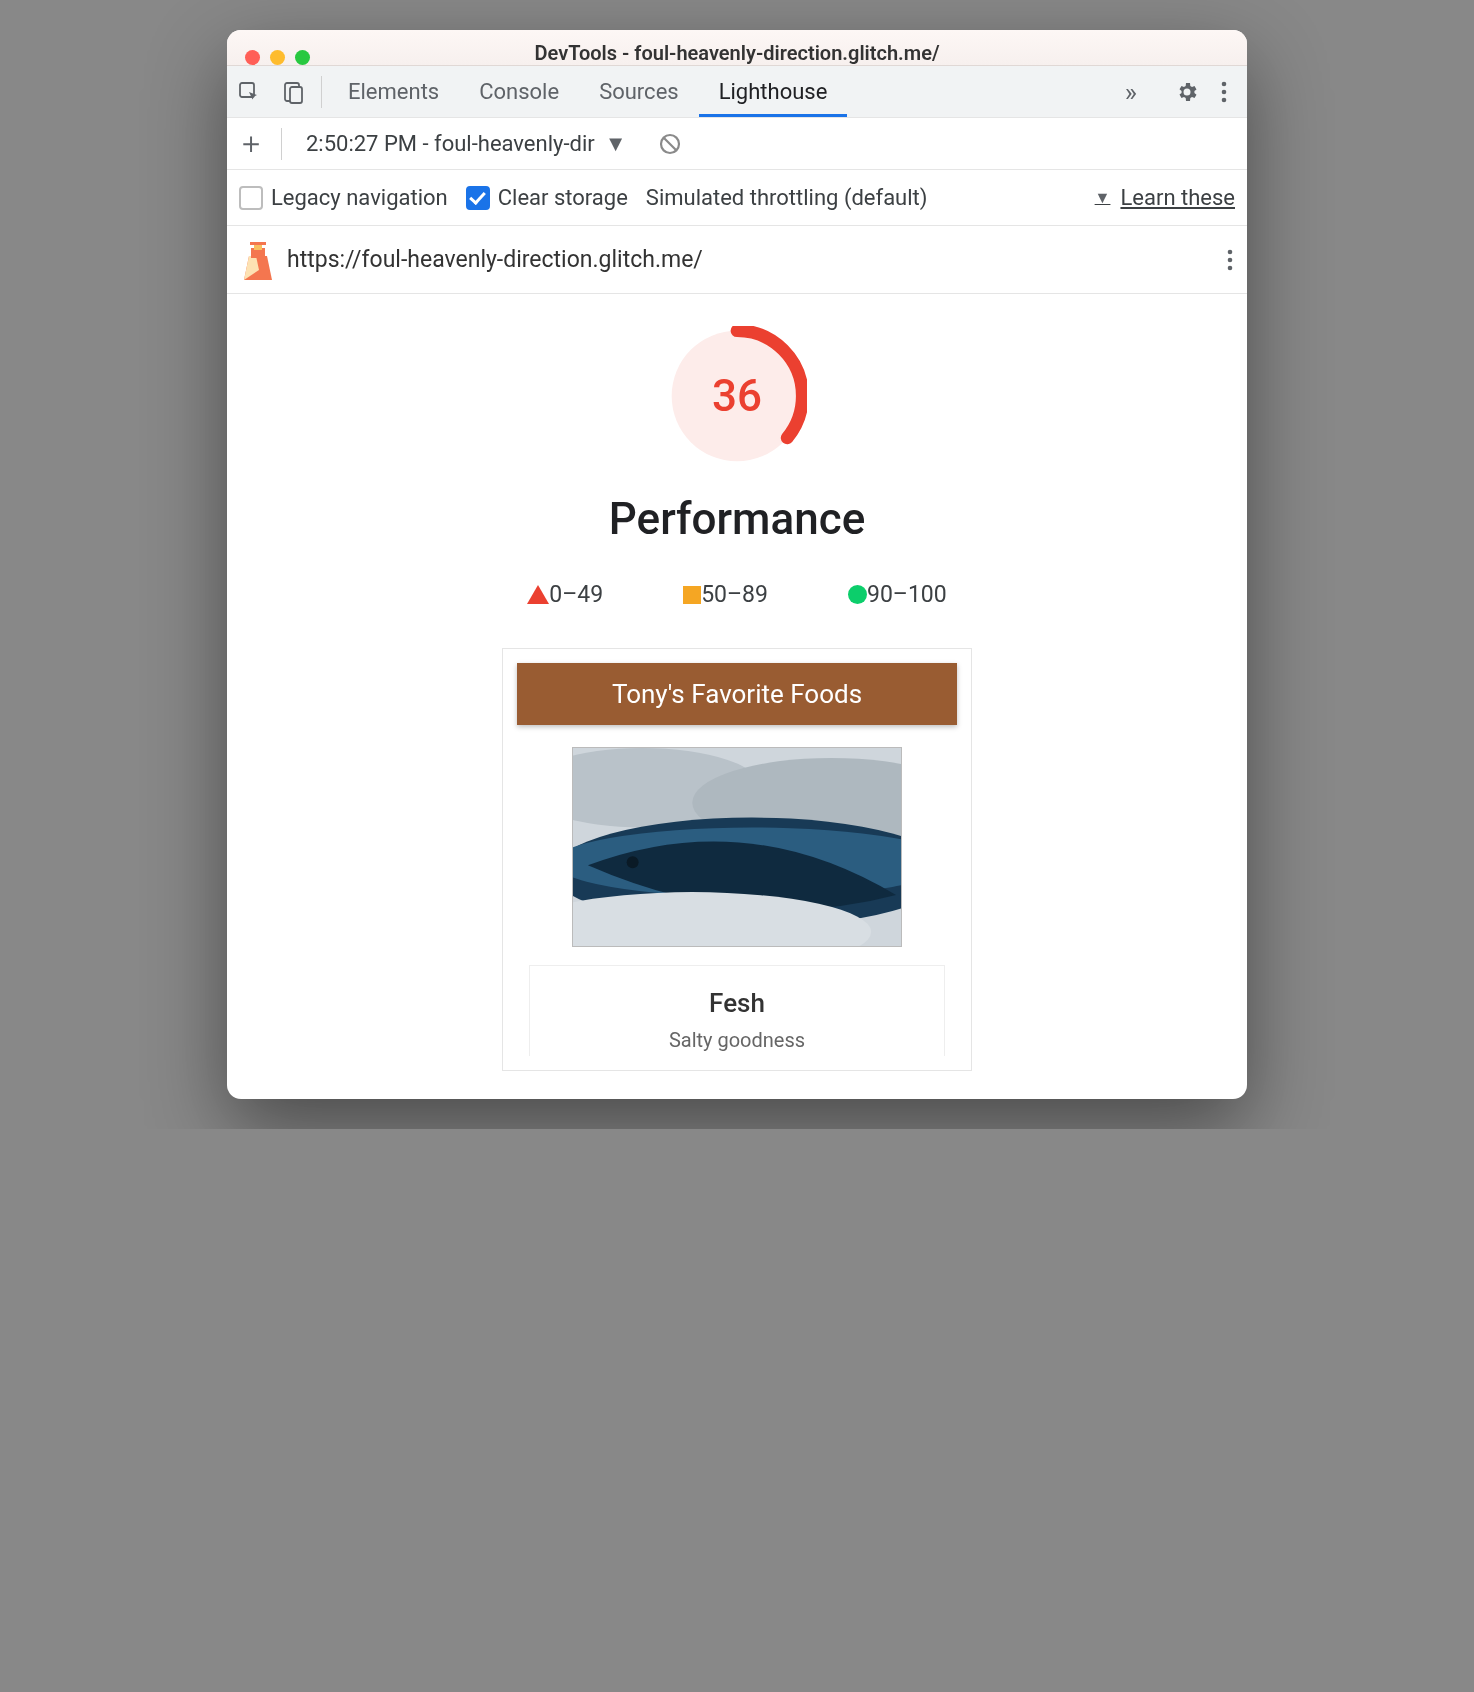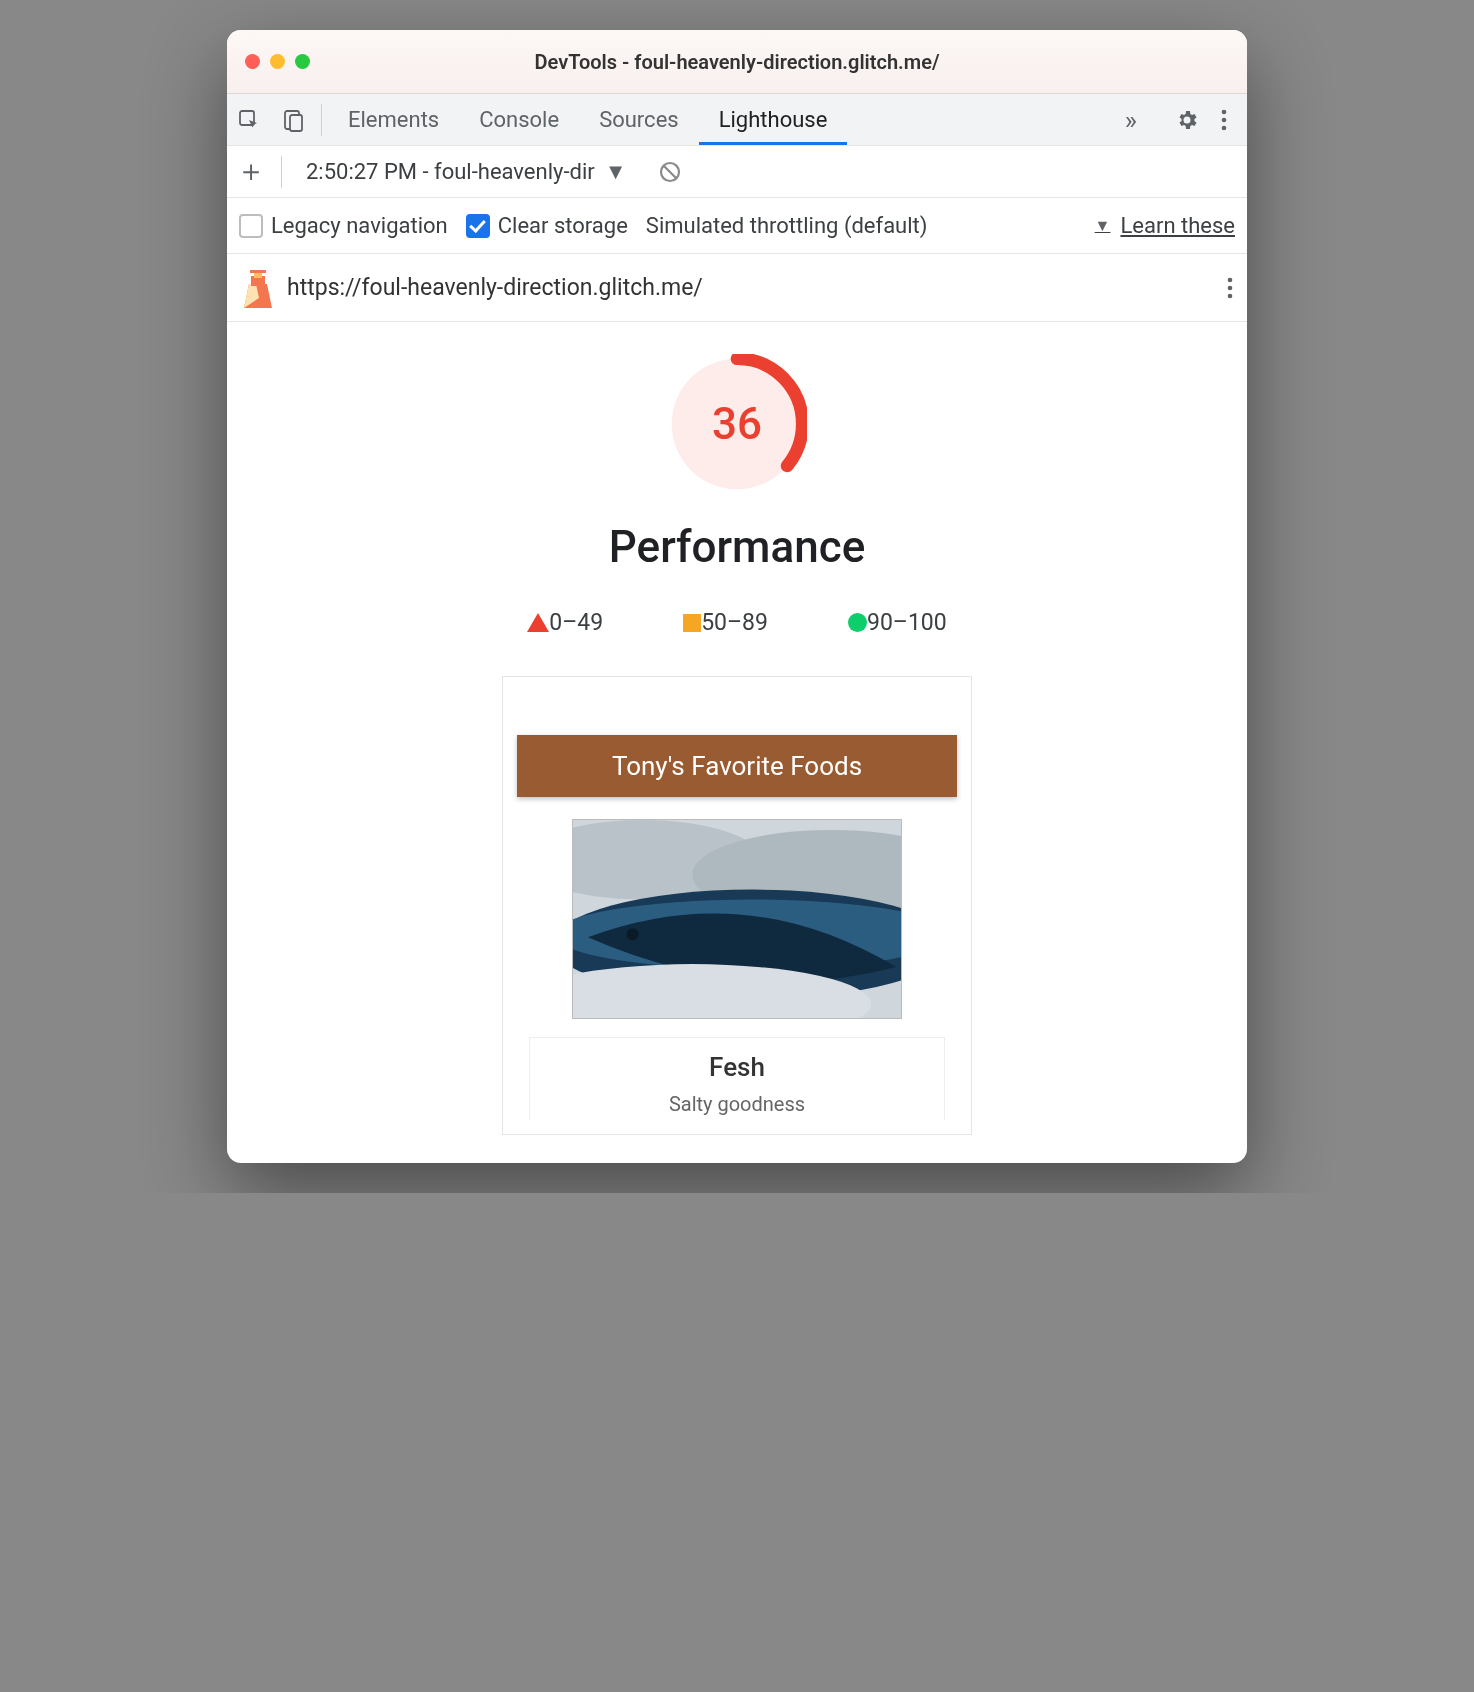--- a/index.html
+++ b/index.html
@@ -13,7 +13,7 @@
   body{margin:0;background:#888;font-family:-apple-system,BlinkMacSystemFont,"Segoe UI",Roboto,Helvetica,Arial,sans-serif;font-size:21px;color:var(--text);}
   .shell{width:1020px;margin:30px auto;background:#fff;border-radius:14px;overflow:hidden;box-shadow:0 30px 80px rgba(0,0,0,.45);}
   
-  .titlebar{display:flex;align-items:center;height:64px;background:linear-gradient(#fdf7f5,#f7f0ee);position:relative;border-bottom:1px solid #e0d8d5;}
+  .titlebar{display:flex;align-items:flex-end;height:36px;background:linear-gradient(#fdf7f5,#f7f0ee);position:relative;border-bottom:1px solid #e0d8d5;}
   .traffic{display:flex;gap:10px;padding-left:18px;}
   .dot{width:15px;height:15px;border-radius:50%;}
   .t-red{background:var(--mac-red);} .t-yellow{background:var(--mac-yellow);} .t-green{background:var(--mac-green);}

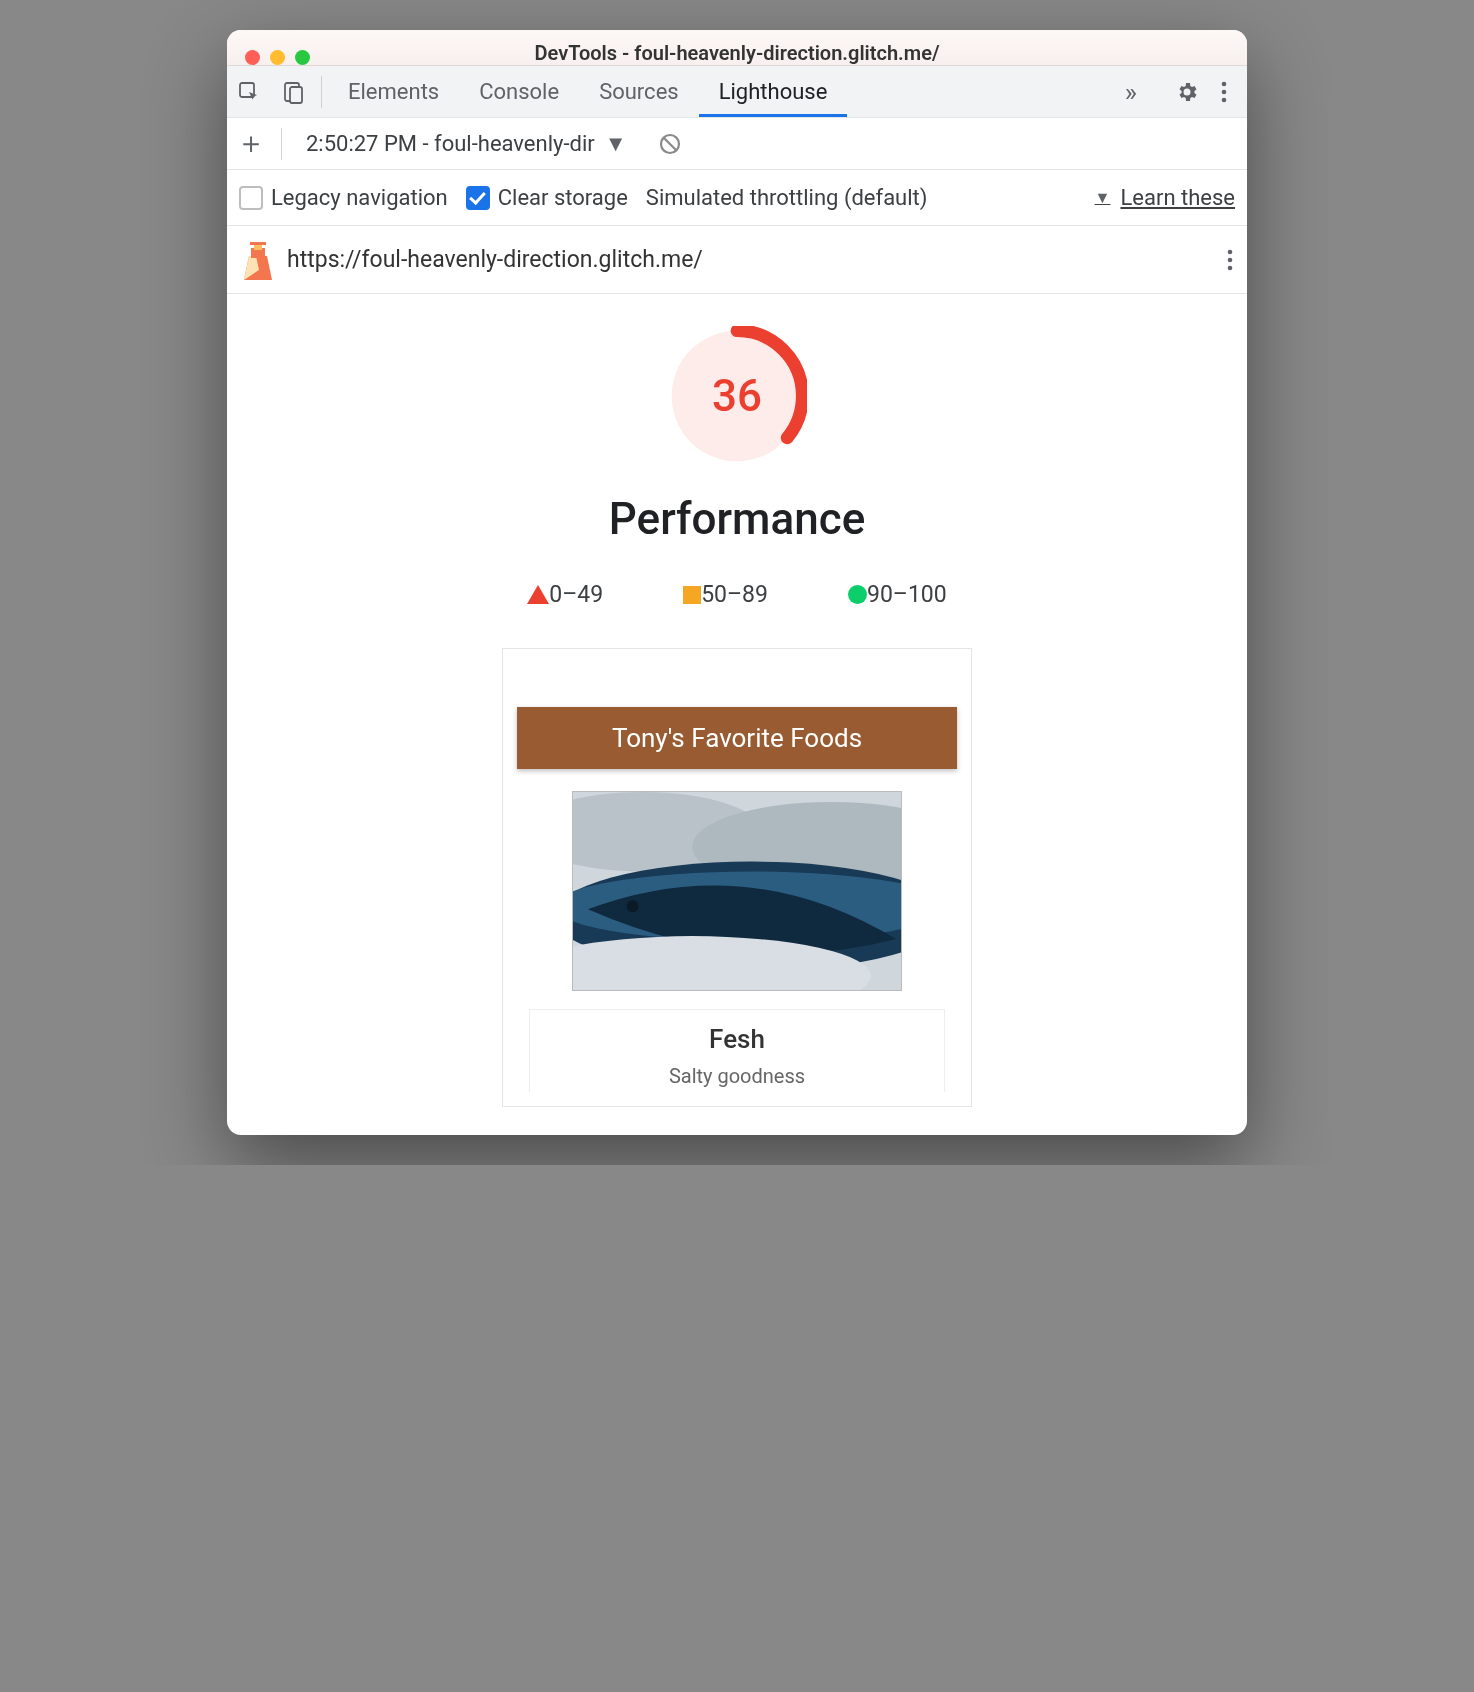--- a/index.html
+++ b/index.html
@@ -63,7 +63,7 @@
   .ci-gr{width:19px;height:19px;border-radius:50%;background:var(--pass-green);}
   
   .preview{width:470px;margin:0 auto 28px;border:1px solid var(--border);background:#fff;padding:14px;}
-  .pv-header{background:var(--card-brown);color:#fff;font-size:26px;padding:16px 22px;box-shadow:0 2px 5px rgba(0,0,0,.25);margin-top:44px;}
+  .pv-header{background:var(--card-brown);color:#fff;font-size:26px;padding:16px 22px;box-shadow:0 2px 5px rgba(0,0,0,.25);}
   .pv-img{margin:22px auto 0;width:330px;height:200px;background:#c9d0d6;position:relative;overflow:hidden;border:1px solid #bbb;}
   .fish{position:absolute;inset:0;}
   .pv-caption{margin:18px 12px 0;padding:14px 16px 4px;border:1px solid #eee;border-bottom:none;}

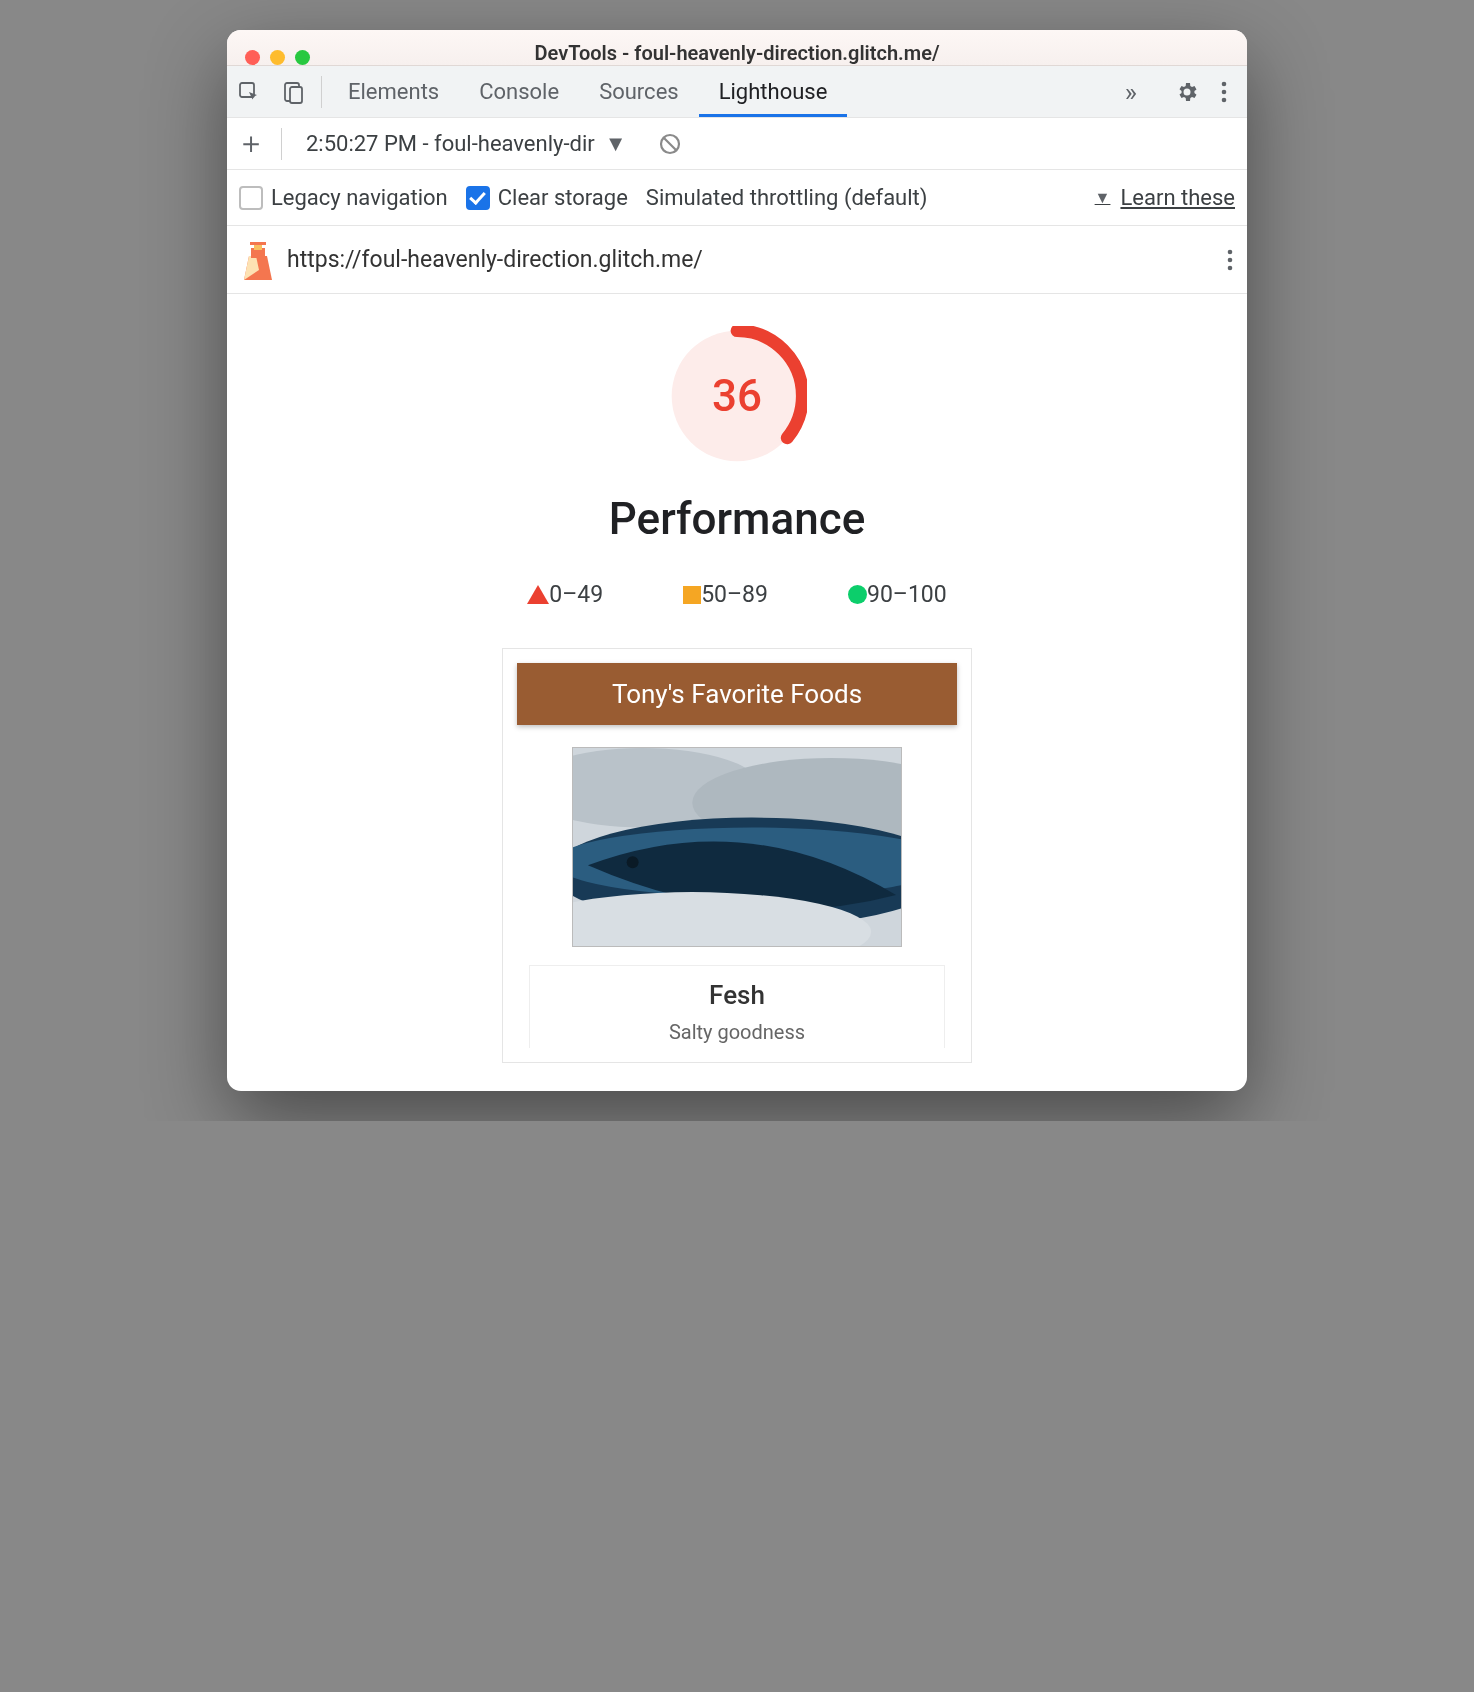--- a/index.html
+++ b/index.html
@@ -66,7 +66,7 @@
   .pv-header{background:var(--card-brown);color:#fff;font-size:26px;padding:16px 22px;box-shadow:0 2px 5px rgba(0,0,0,.25);}
   .pv-img{margin:22px auto 0;width:330px;height:200px;background:#c9d0d6;position:relative;overflow:hidden;border:1px solid #bbb;}
   .fish{position:absolute;inset:0;}
-  .pv-caption{margin:18px 12px 0;padding:14px 16px 4px;border:1px solid #eee;border-bottom:none;}
+  .pv-caption{margin:18px 12px 0;padding:22px 16px 4px;border:1px solid #eee;border-bottom:none;}
   .pv-caption h3{margin:0 0 10px;font-size:26px;font-weight:500;color:#333;}
   .pv-caption p{margin:0;font-size:20px;color:#666;}
   svg{display:block;}

